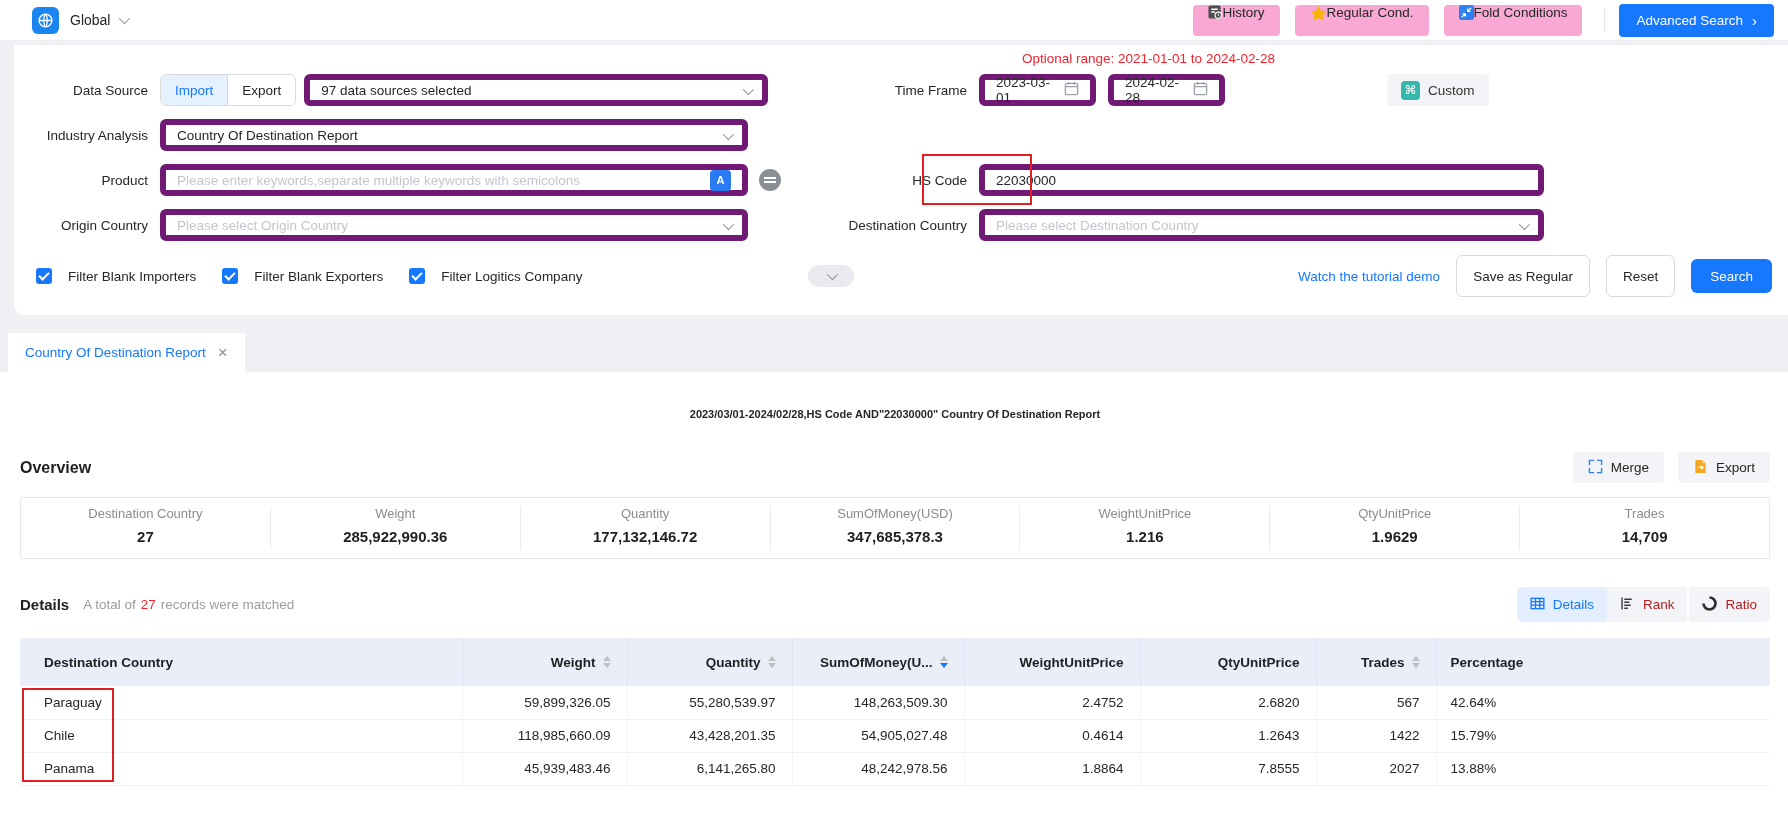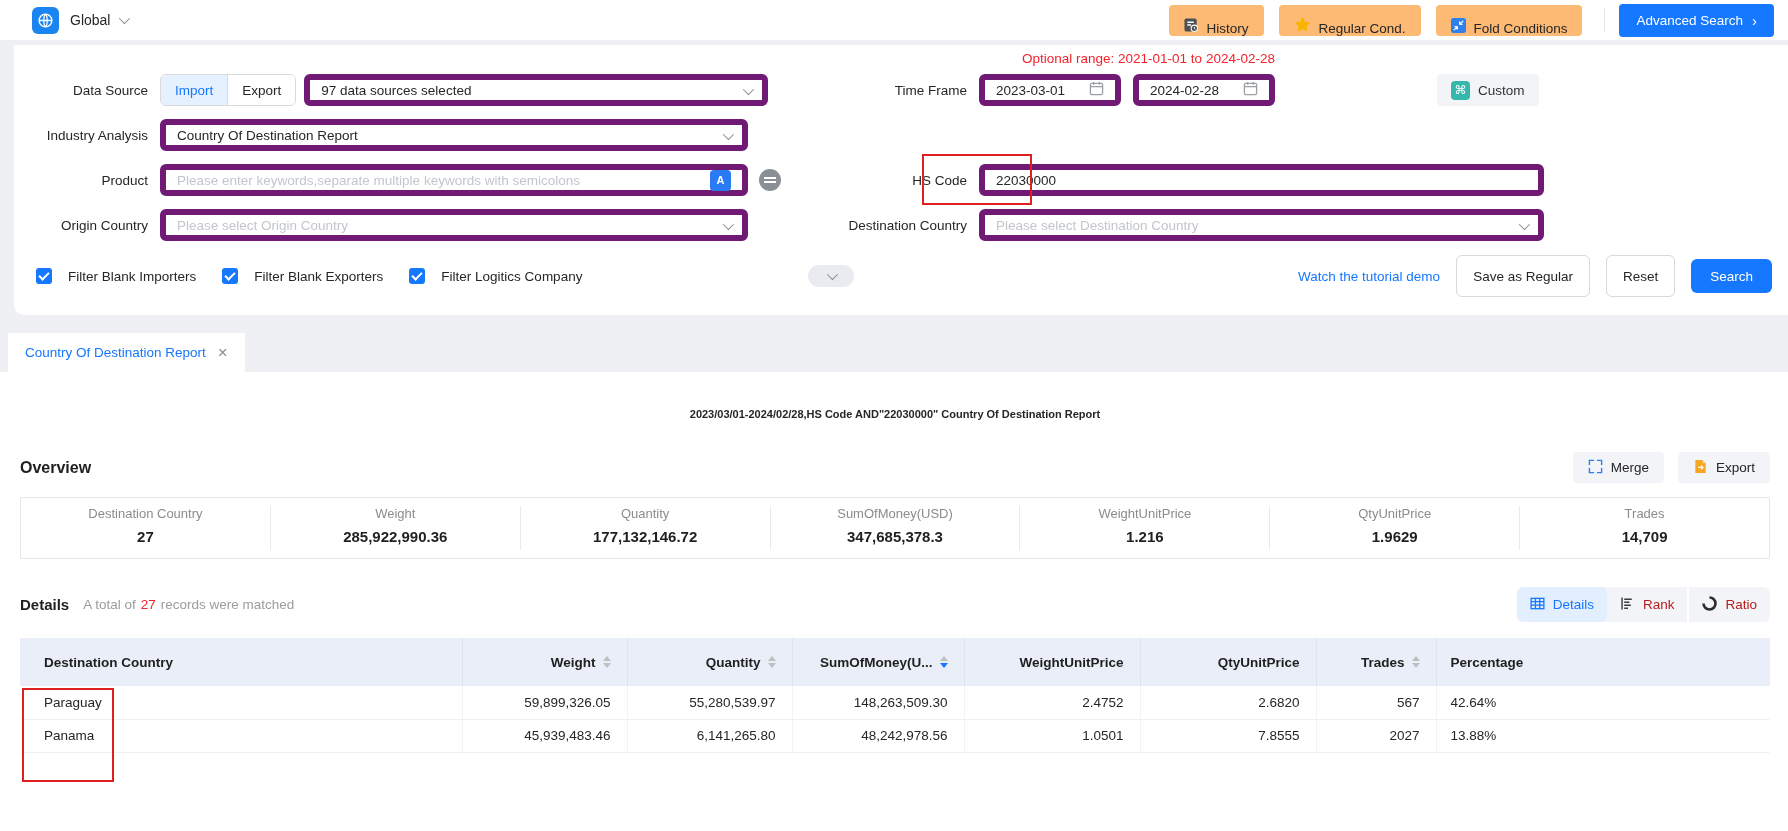--- a/index.html
+++ b/index.html
@@ -14,7 +14,7 @@
   .region-label { font-size:14px; color:#262626; margin-right:9px; }
   .chev { width:8px; height:8px; border-right:1.7px solid #8c8c8c; border-bottom:1.7px solid #8c8c8c; transform:rotate(45deg) translateY(-2px); display:inline-block; }
   .topbar-right { margin-left:auto; display:flex; align-items:center; }
-  .tb-btn { height:31px; background:#fdba74; border-radius:4px; display:flex; align-items:flex-end; gap:8px; padding:0 15px; color:#262626; margin-left:15px; cursor:pointer; }
+  .tb-btn { height:31px; background:#f9a8d4; border-radius:4px; display:flex; align-items:flex-start; padding:0 15px; color:#262626; margin-left:15px; cursor:pointer; }
   .tb-divider { width:1px; height:24px; background:#e2e4e8; margin:0 14px 0 22px; }
   .adv-btn { height:33px; background:#1677ff; color:#fff; border-radius:4px; display:flex; align-items:center; gap:9px; padding:0 17px; cursor:pointer; }
   .adv-arrow { font-size:15px; line-height:1; }

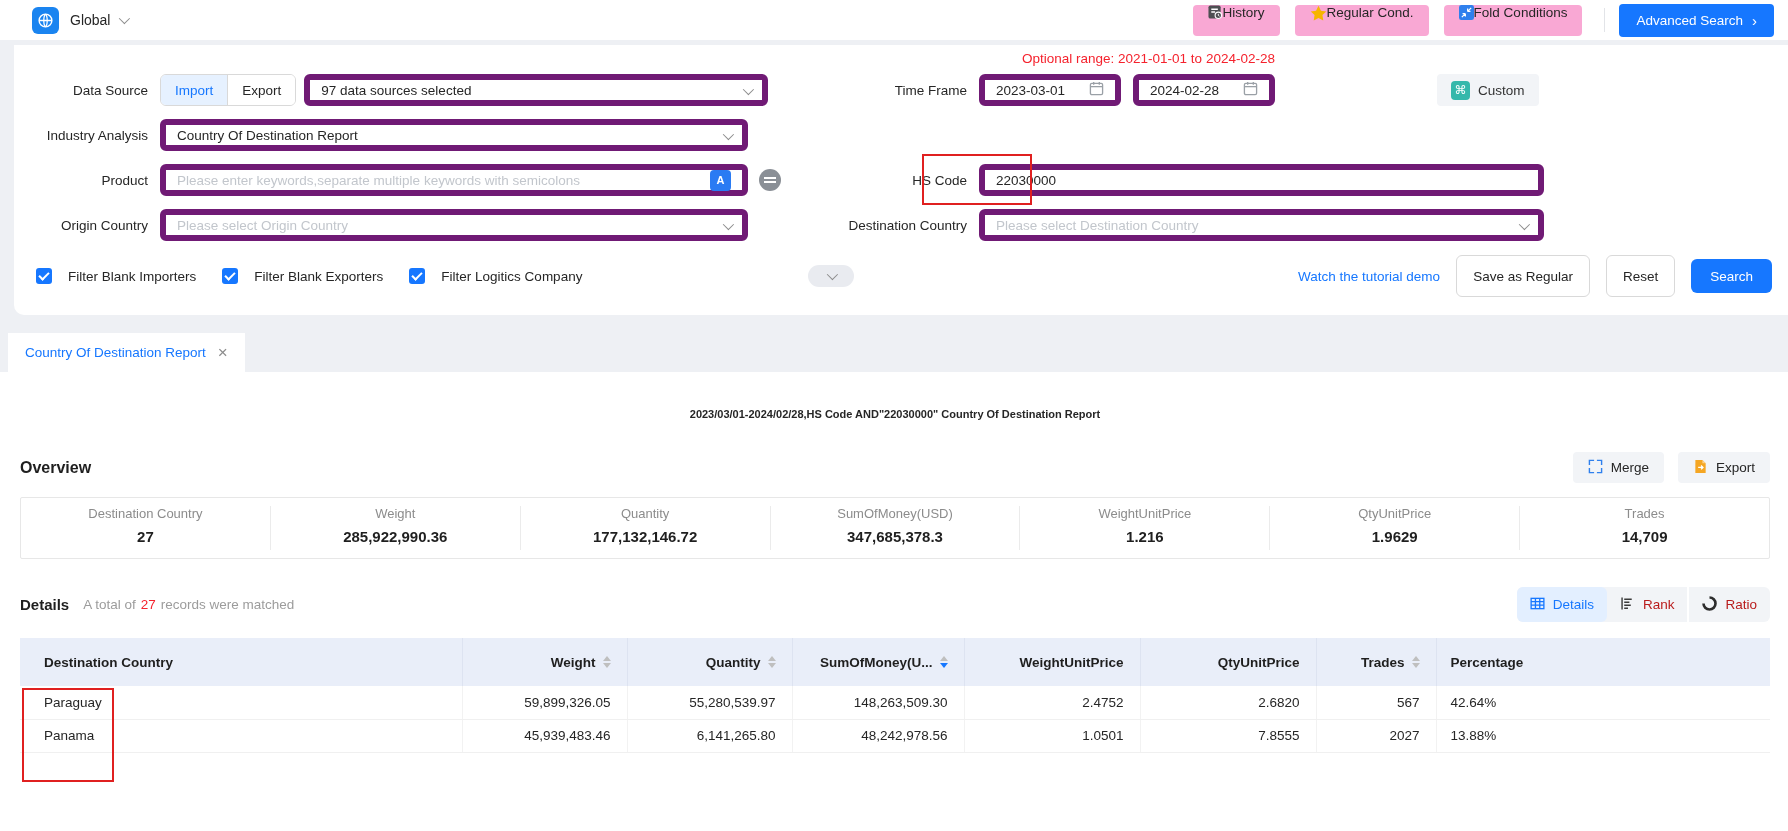--- a/index.html
+++ b/index.html
@@ -38,7 +38,7 @@
   .seg-on { background:#e6f1ff; color:#1677ff; }
   .seg-off { background:#fff; color:#262626; border-left:1px solid #d9d9d9; }
   .sel-97 { width:464px; }
-  .date-inp { width:142px; margin-right:12px; }
+  .date-inp { width:117px; margin-right:12px; }
   .custom-btn { height:32px; background:#f2f4f7; border-radius:4px; display:flex; align-items:center; gap:8px; padding:0 14px; margin-left:150px; cursor:pointer; }
   .custom-ico { width:19px; height:19px; border-radius:4px; background:#35b8ab; color:#fff; font-size:12px; display:flex; align-items:center; justify-content:center; }
   .trans-ico { width:21px; height:21px; border-radius:4px; background:#2a7bf3; color:#fff; font-size:11px; font-weight:bold; display:flex; align-items:center; justify-content:center; margin-left:auto; }

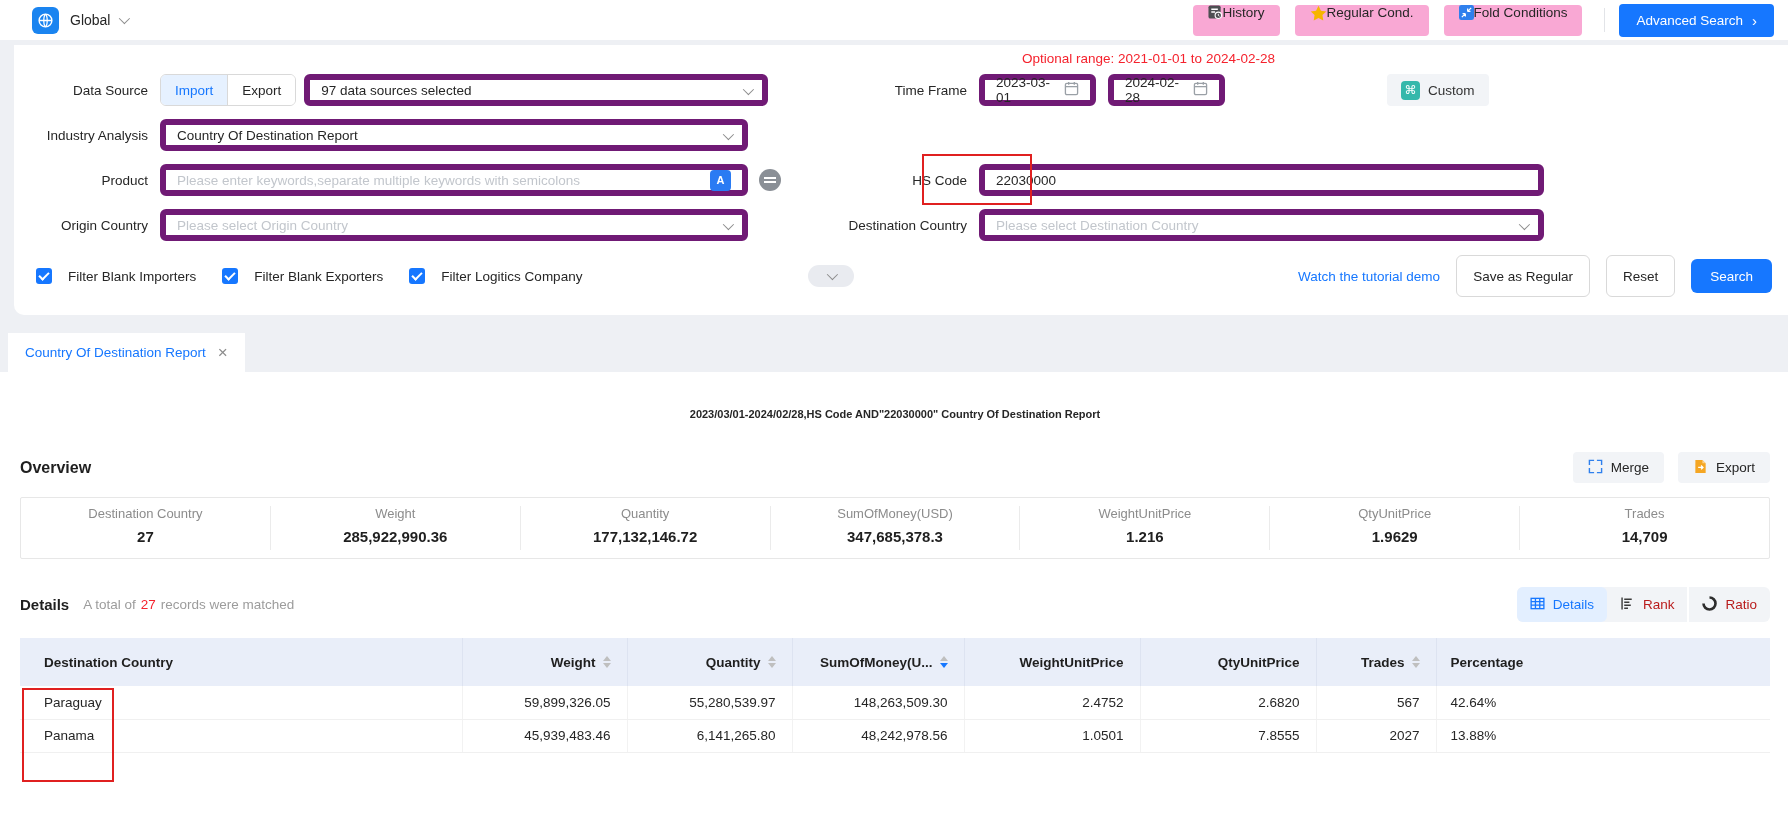--- a/index.html
+++ b/index.html
@@ -432,6 +432,16 @@
           <td class="c-pct">42.64%</td>
         </tr>
         <tr>
+          <td class="c-first">Chile</td>
+          <td class="c-num">118,985,660.09</td>
+          <td class="c-num">43,428,201.35</td>
+          <td class="c-num">54,905,027.48</td>
+          <td class="c-num">0.4614</td>
+          <td class="c-num">1.2643</td>
+          <td class="c-num">1422</td>
+          <td class="c-pct">15.79%</td>
+        </tr>
+        <tr>
           <td class="c-first">Panama</td>
           <td class="c-num">45,939,483.46</td>
           <td class="c-num">6,141,265.80</td>

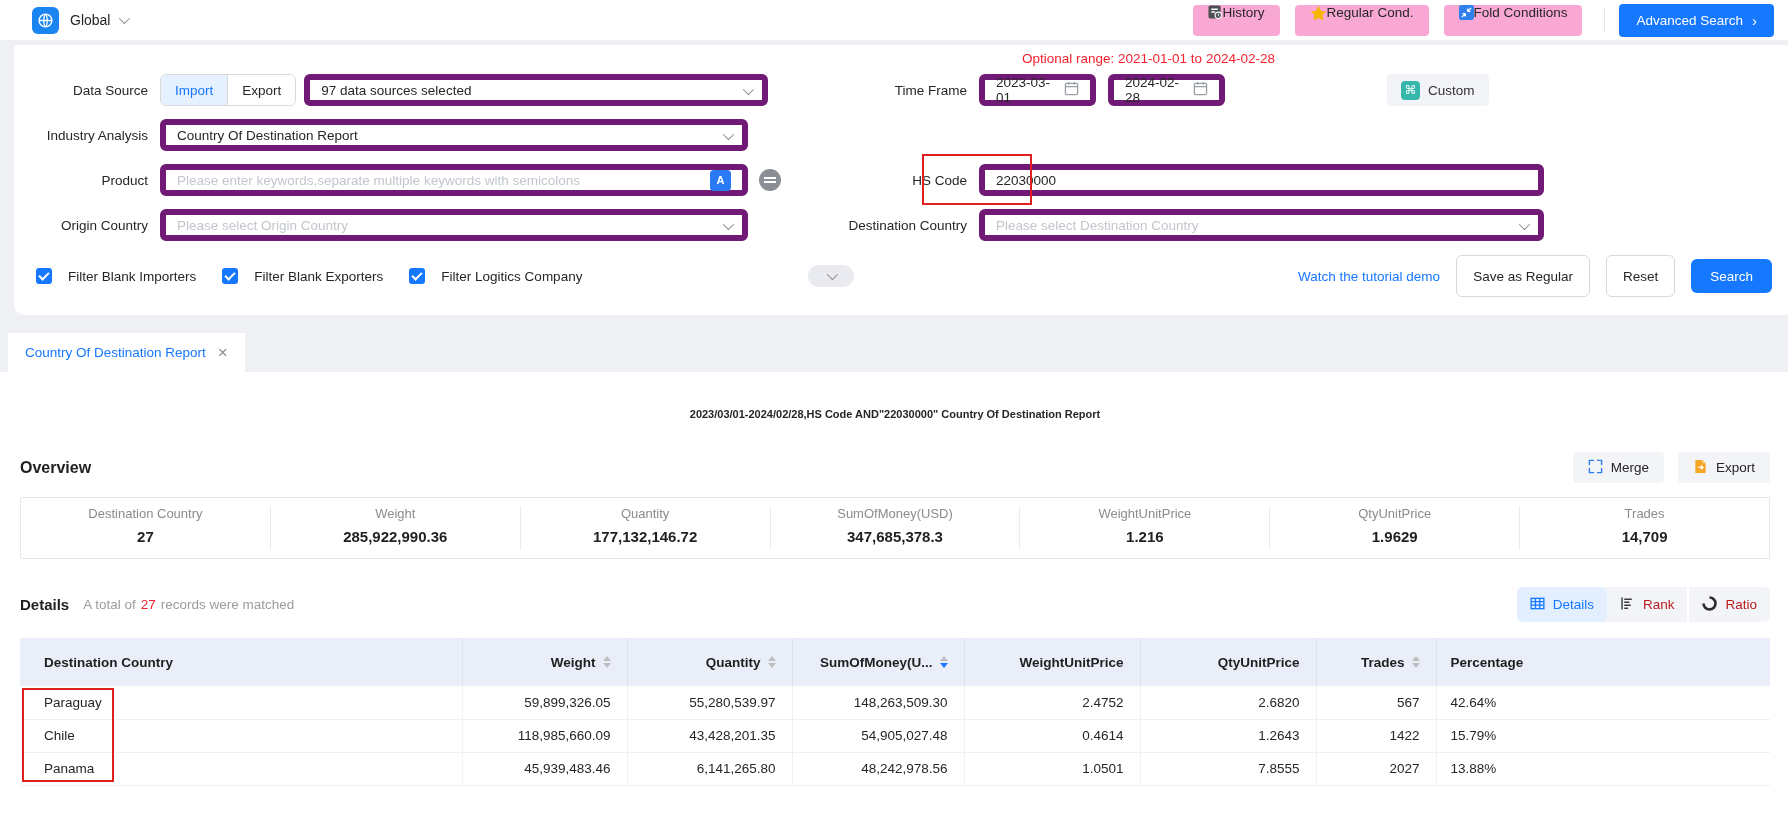--- a/index.html
+++ b/index.html
@@ -446,7 +446,7 @@
           <td class="c-num">45,939,483.46</td>
           <td class="c-num">6,141,265.80</td>
           <td class="c-num">48,242,978.56</td>
-          <td class="c-num">1.0501</td>
+          <td class="c-num">1.8864</td>
           <td class="c-num">7.8555</td>
           <td class="c-num">2027</td>
           <td class="c-pct">13.88%</td>

